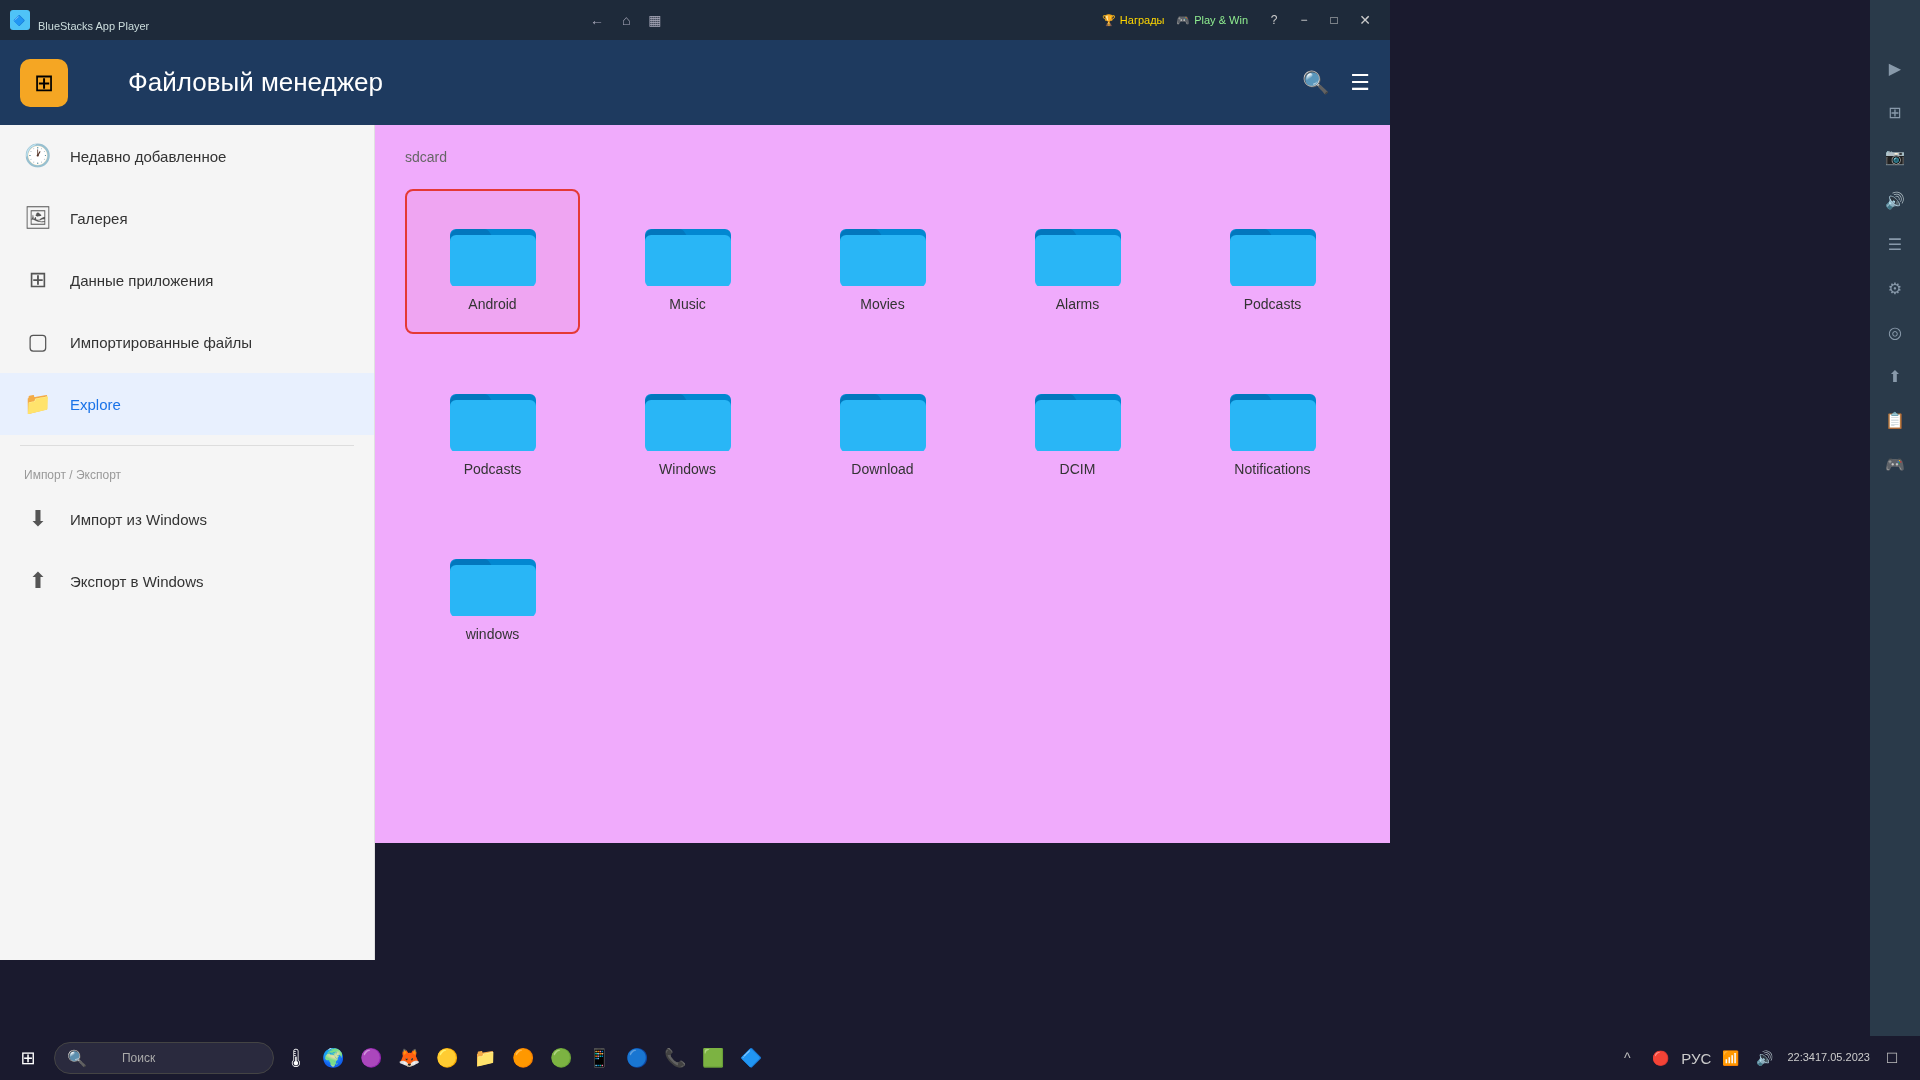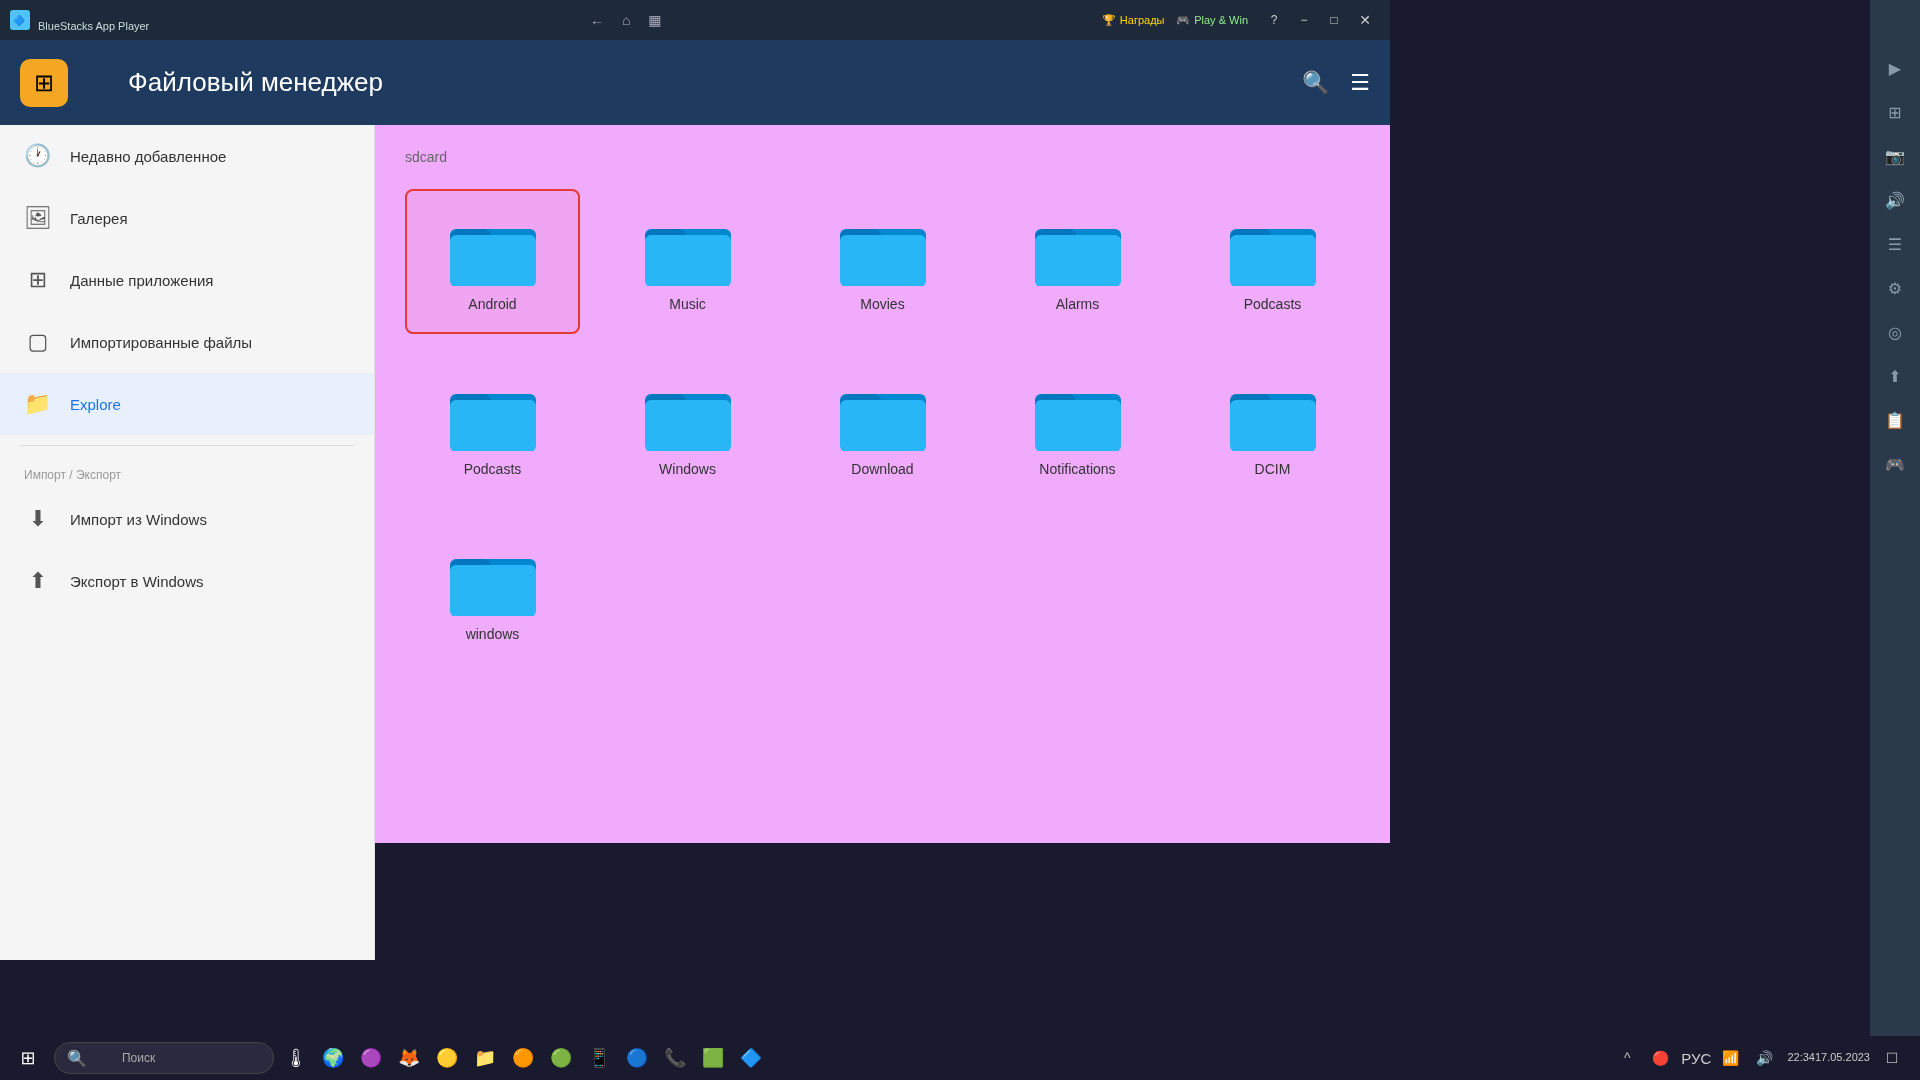--- a/index.html
+++ b/index.html
@@ -306,17 +306,17 @@
           <rect x="2" y="24" width="86" height="52" rx="6" ry="6" fill="#29b6f6"></rect>
         </svg>
       </div>
+      <span class="folder-name">DCIM</span>
+    </div>
+      <div class="folder-item">
+      <div class="folder-icon">
+        <svg viewBox="0 0 90 75" xmlns="http://www.w3.org/2000/svg">
+          <rect x="2" y="18" width="86" height="52" rx="6" ry="6" fill="#0288d1"></rect>
+          <path d="M2 28 Q2 18 12 18 L36 18 Q40 18 42 22 L46 28 Z" fill="#0277bd"></path>
+          <rect x="2" y="24" width="86" height="52" rx="6" ry="6" fill="#29b6f6"></rect>
+        </svg>
+      </div>
       <span class="folder-name">Notifications</span>
-    </div>
-      <div class="folder-item">
-      <div class="folder-icon">
-        <svg viewBox="0 0 90 75" xmlns="http://www.w3.org/2000/svg">
-          <rect x="2" y="18" width="86" height="52" rx="6" ry="6" fill="#0288d1"></rect>
-          <path d="M2 28 Q2 18 12 18 L36 18 Q40 18 42 22 L46 28 Z" fill="#0277bd"></path>
-          <rect x="2" y="24" width="86" height="52" rx="6" ry="6" fill="#29b6f6"></rect>
-        </svg>
-      </div>
-      <span class="folder-name">DCIM</span>
     </div>
       <div class="folder-item">
       <div class="folder-icon">

